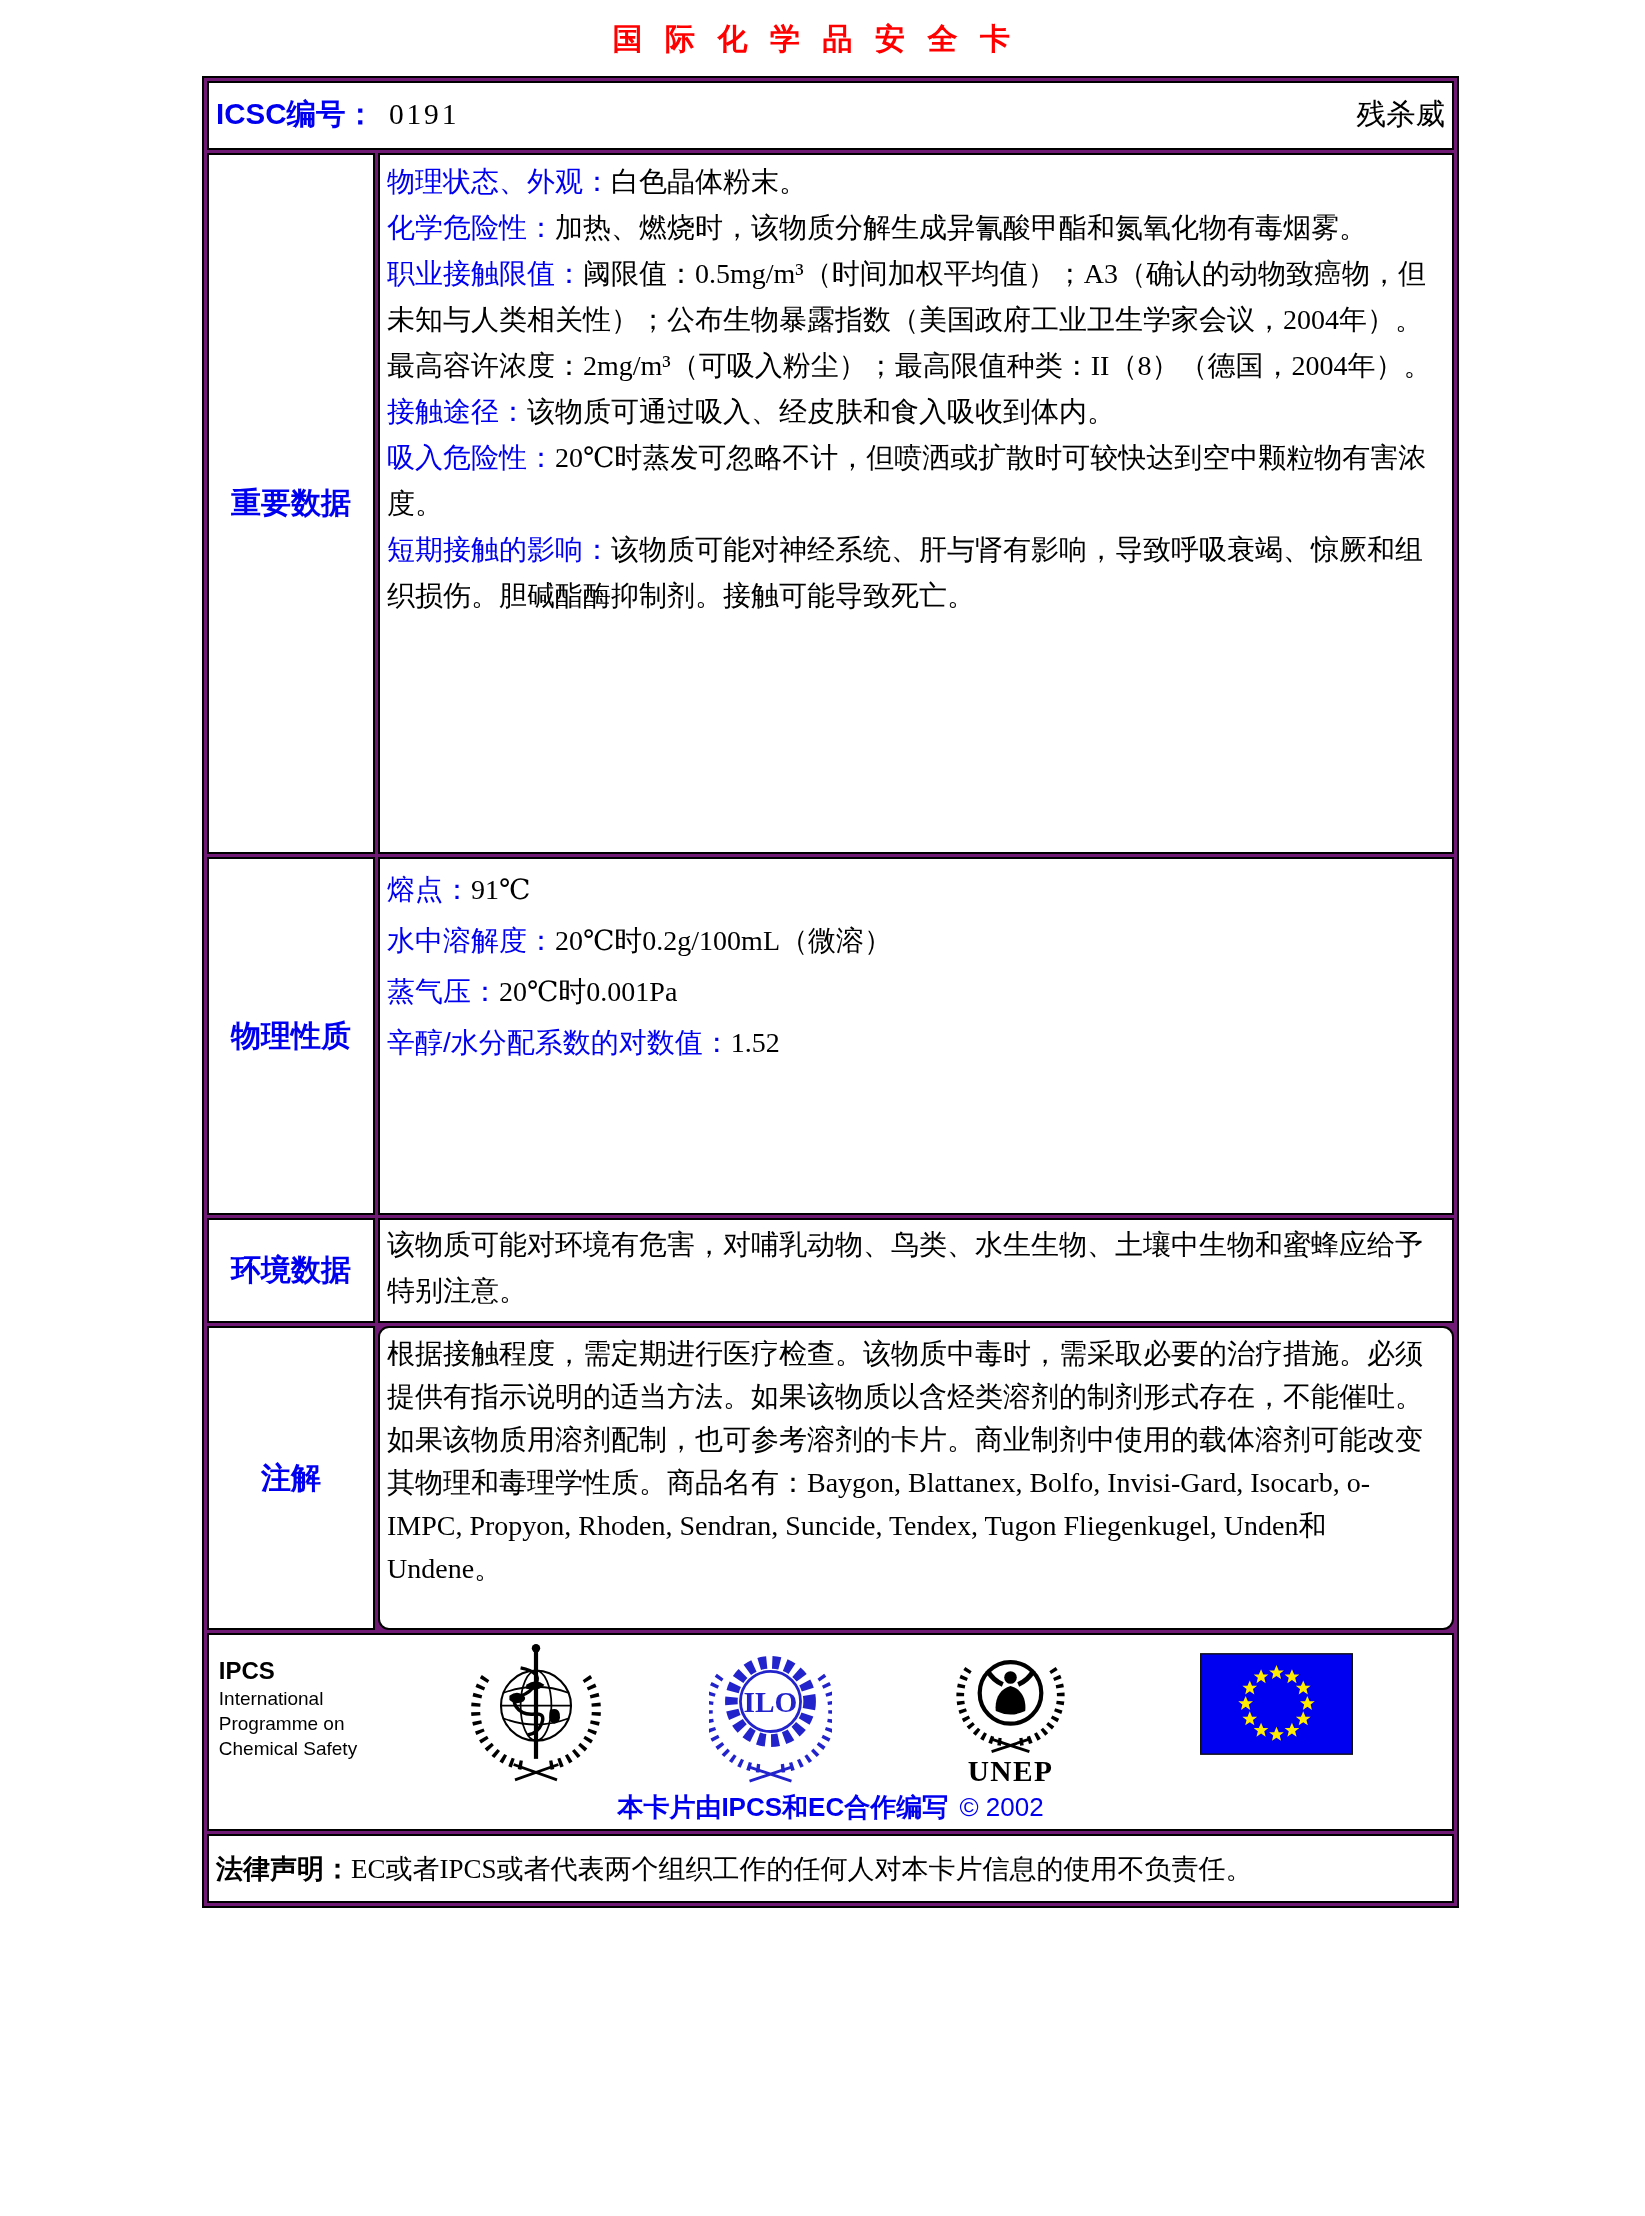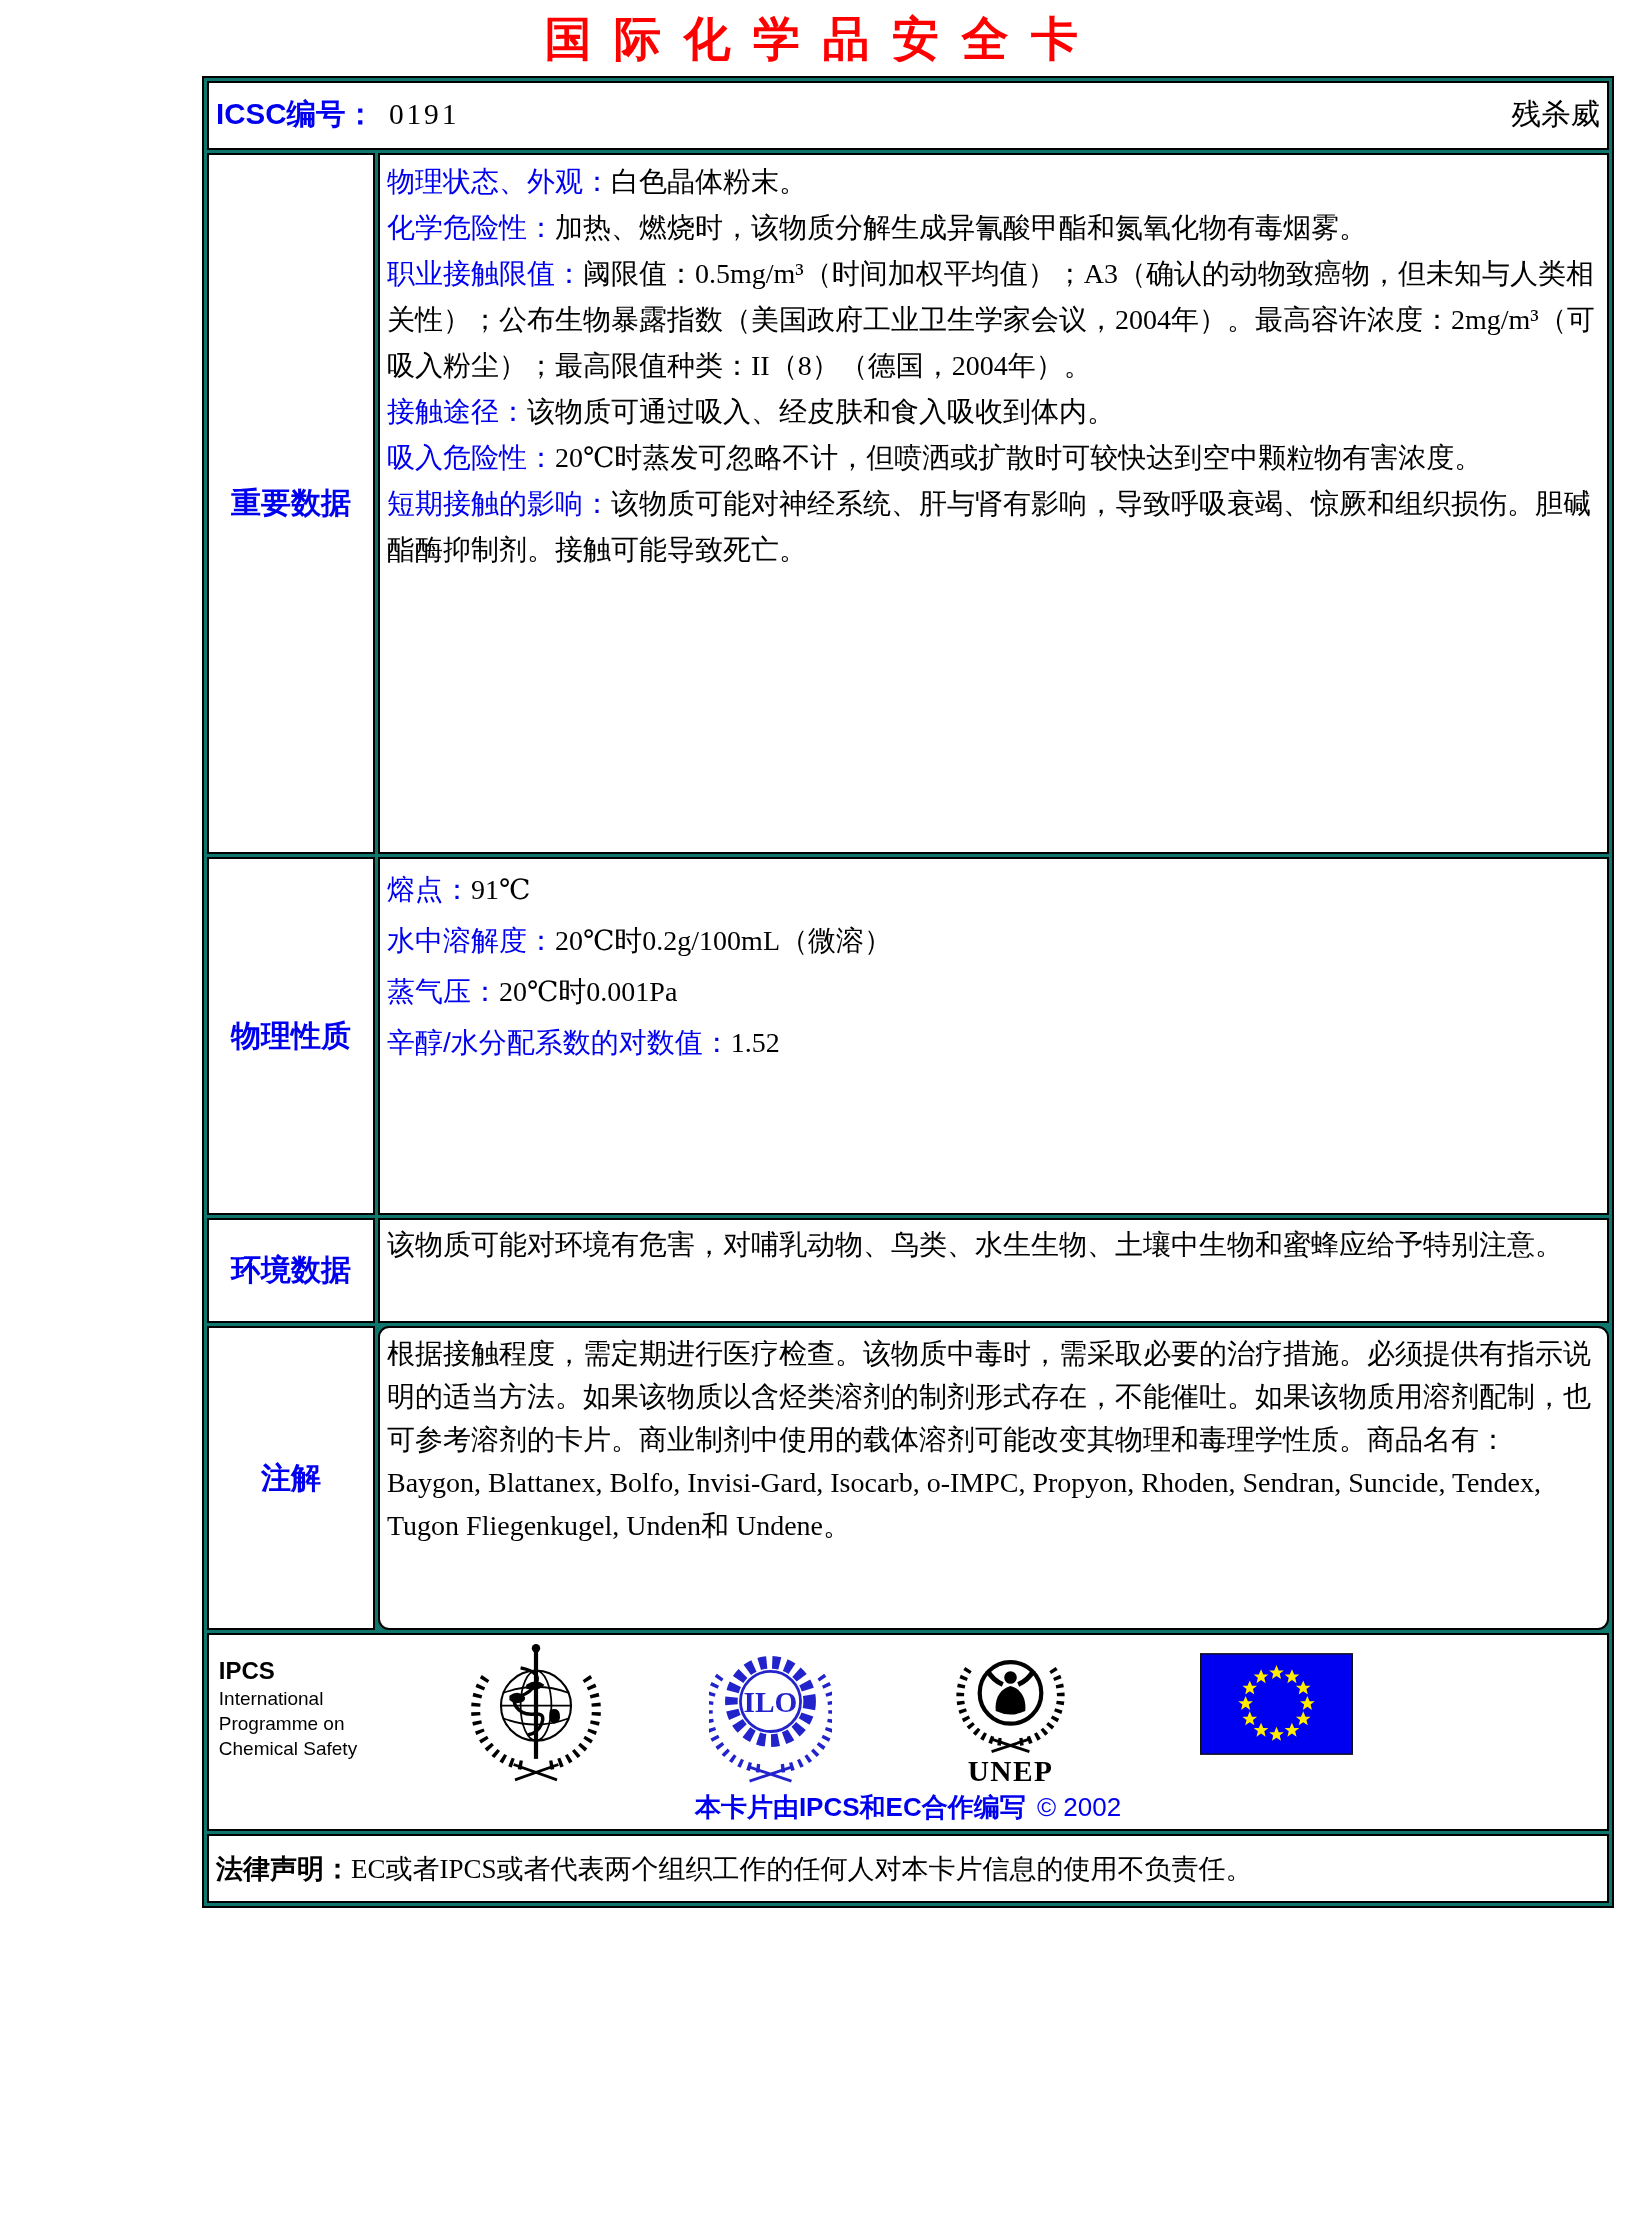--- a/index.html
+++ b/index.html
@@ -10,7 +10,7 @@
   .title{
     margin:11.2px 0 0 0;text-align:center;color:#ff0000;
     font-family:"Liberation Sans","DejaVu Sans",sans-serif;
-    font-weight:bold;font-size:47px;letter-spacing:22.5px;line-height:55px;
+    font-weight:bold;font-size:30px;letter-spacing:22.5px;line-height:55px;
   }
   table.card{
     margin:9.8px 0 0 202px;width:1412px;table-layout:fixed;background:#0f766e;

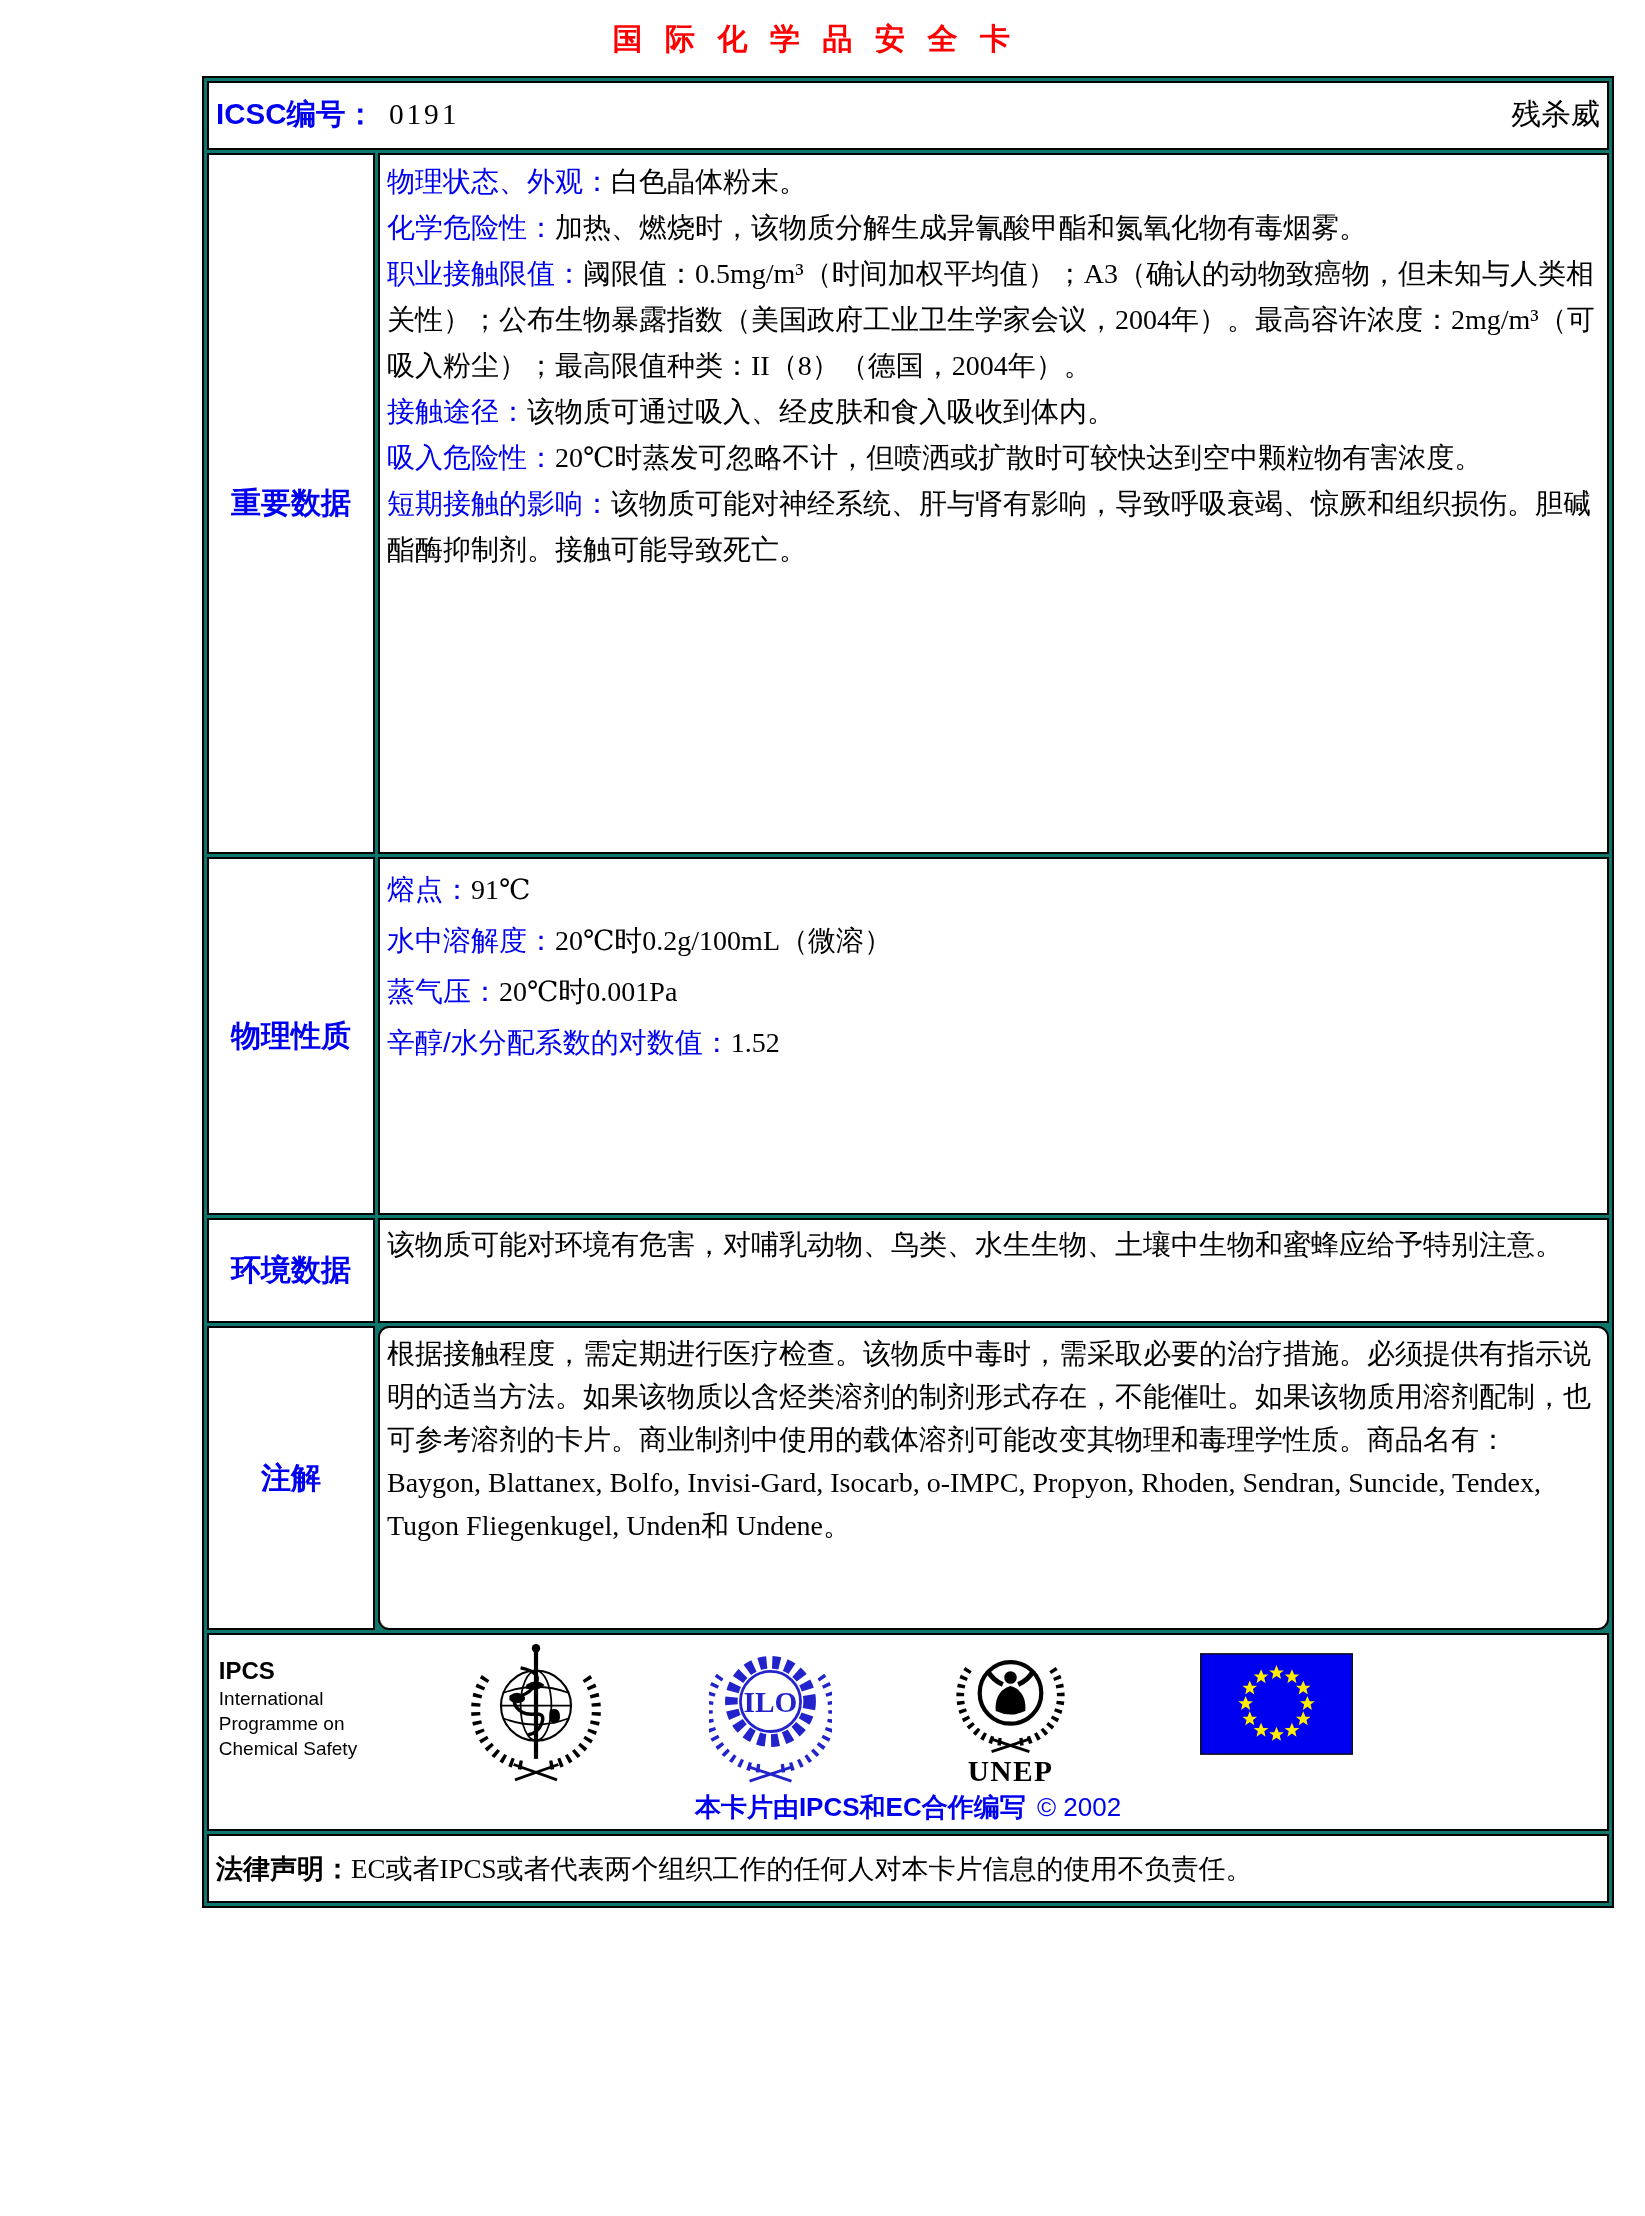--- a/index.html
+++ b/index.html
@@ -13,7 +13,7 @@
     font-weight:bold;font-size:30px;letter-spacing:22.5px;line-height:55px;
   }
   table.card{
-    margin:9.8px 0 0 202px;width:1412px;table-layout:fixed;background:#0f766e;
+    margin:9.8px 0 0 202px;width:1257px;table-layout:fixed;background:#701a75;
     border-collapse:separate;border-spacing:3.5px;border:2.8px solid #000;
   }
   col.c1{width:168px;}

